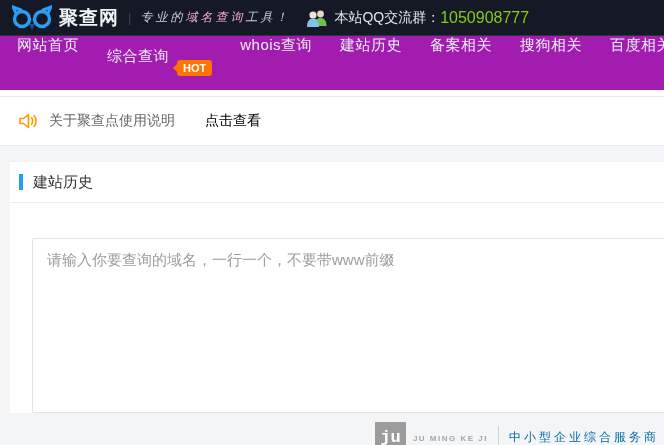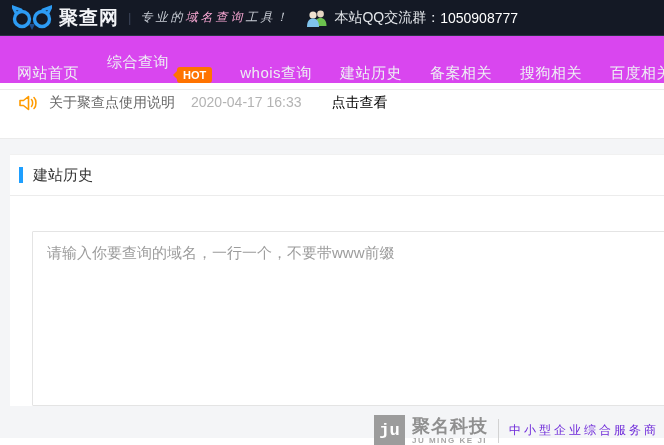--- a/index.html
+++ b/index.html
@@ -29,7 +29,7 @@
   .tagline .hl { color: #f9a8d4; }
   .qq-group { display: flex; align-items: center; margin-left: 16px; }
   .qq-label { color: #e3e6ea; font-size: 14px; margin-left: 6px; }
-  .qq-number { color: #ffffff; font-size: 14px; }
+  .qq-number { color: #84cc16; font-size: 16px; }
 
   
   .navbar {

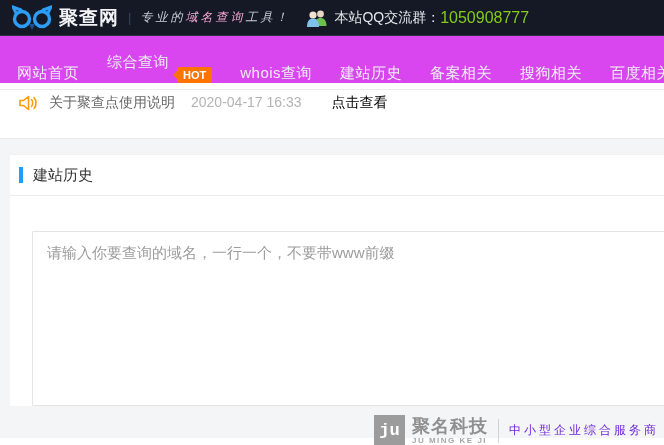--- a/index.html
+++ b/index.html
@@ -33,8 +33,8 @@
 
   
   .navbar {
-    height: 48px; background: #d946ef; border-top: 1px solid #2a3244;
-    display: flex; align-items: flex-end; padding: 0 17px;
+    height: 55px; background: #a21caf; border-top: 1px solid #2a3244;
+    display: flex; align-items: flex-start; padding: 0 17px;
     white-space: nowrap;
   }
   .nav-item {

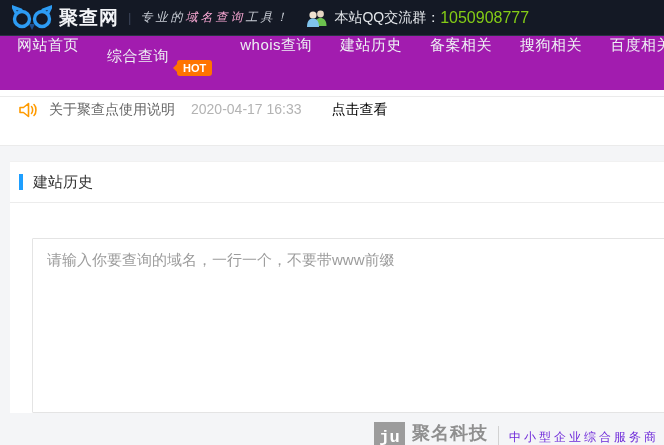--- a/index.html
+++ b/index.html
@@ -58,7 +58,7 @@
   .notice {
     margin-top: 6px; height: 50px; background: #fff;
     border-top: 1px solid #ebebeb; border-bottom: 1px solid #ebebeb;
-    display: flex; align-items: flex-start; padding: 4px 18px;
+    display: flex; align-items: center; padding: 4px 18px;
   }
   .notice-title { color: #666; font-size: 14px; margin-left: 11px; }
   .notice-date { color: #b3b3b3; font-size: 14px; margin-left: 16px; }

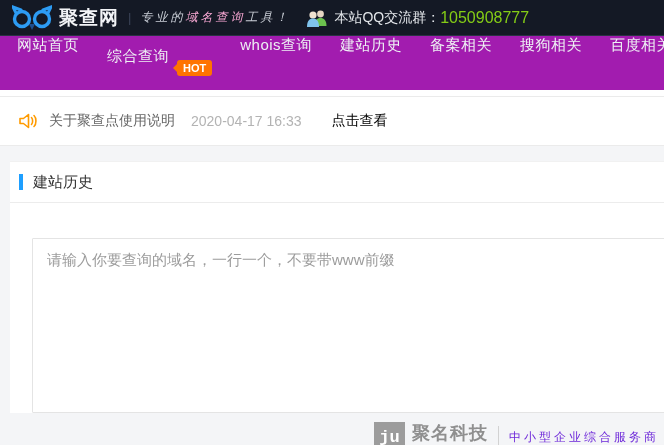--- a/index.html
+++ b/index.html
@@ -171,7 +171,6 @@
     </svg>
   </span>
   <span class="notice-title">关于聚查点使用说明</span>
-  <span class="notice-date">2020-04-17 16:33</span>
   <span class="notice-link">点击查看</span>
 </div>
 

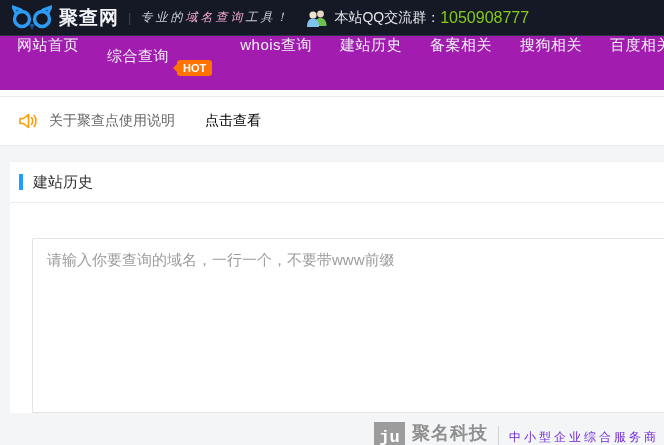--- a/index.html
+++ b/index.html
@@ -186,7 +186,6 @@
   <div class="watermark">
     <div class="wm-square">ju</div>
     <div class="wm-brand">
-      <span class="wm-cn">聚名科技</span>
       <span class="wm-en">JU MING KE JI</span>
     </div>
     <div class="wm-divider"></div>

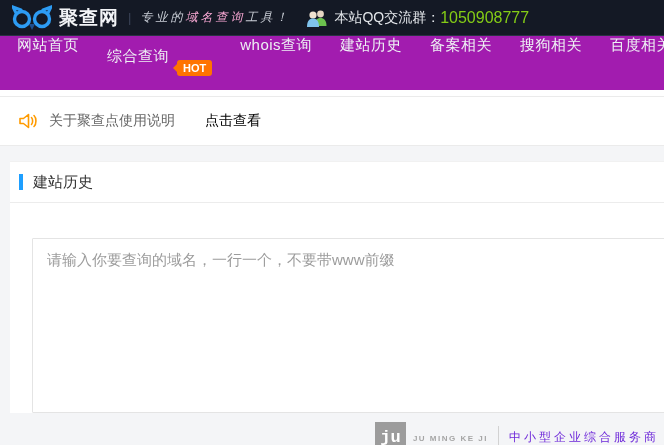--- a/index.html
+++ b/index.html
@@ -101,7 +101,7 @@
   .wm-en { font-size: 8px; font-weight: bold; color: #a6a6a6; letter-spacing: 1.5px; margin-top: 2px; }
   .wm-divider { width: 1px; height: 24px; background: #d2d2d2; margin: 0 10px; }
   .wm-slogan {
-    font-size: 12px; color: #6d28d9; letter-spacing: 3px;
+    font-size: 12px; color: #0369a1; letter-spacing: 3px;
     font-family: "DejaVu Serif", serif;
   }
 </style>

